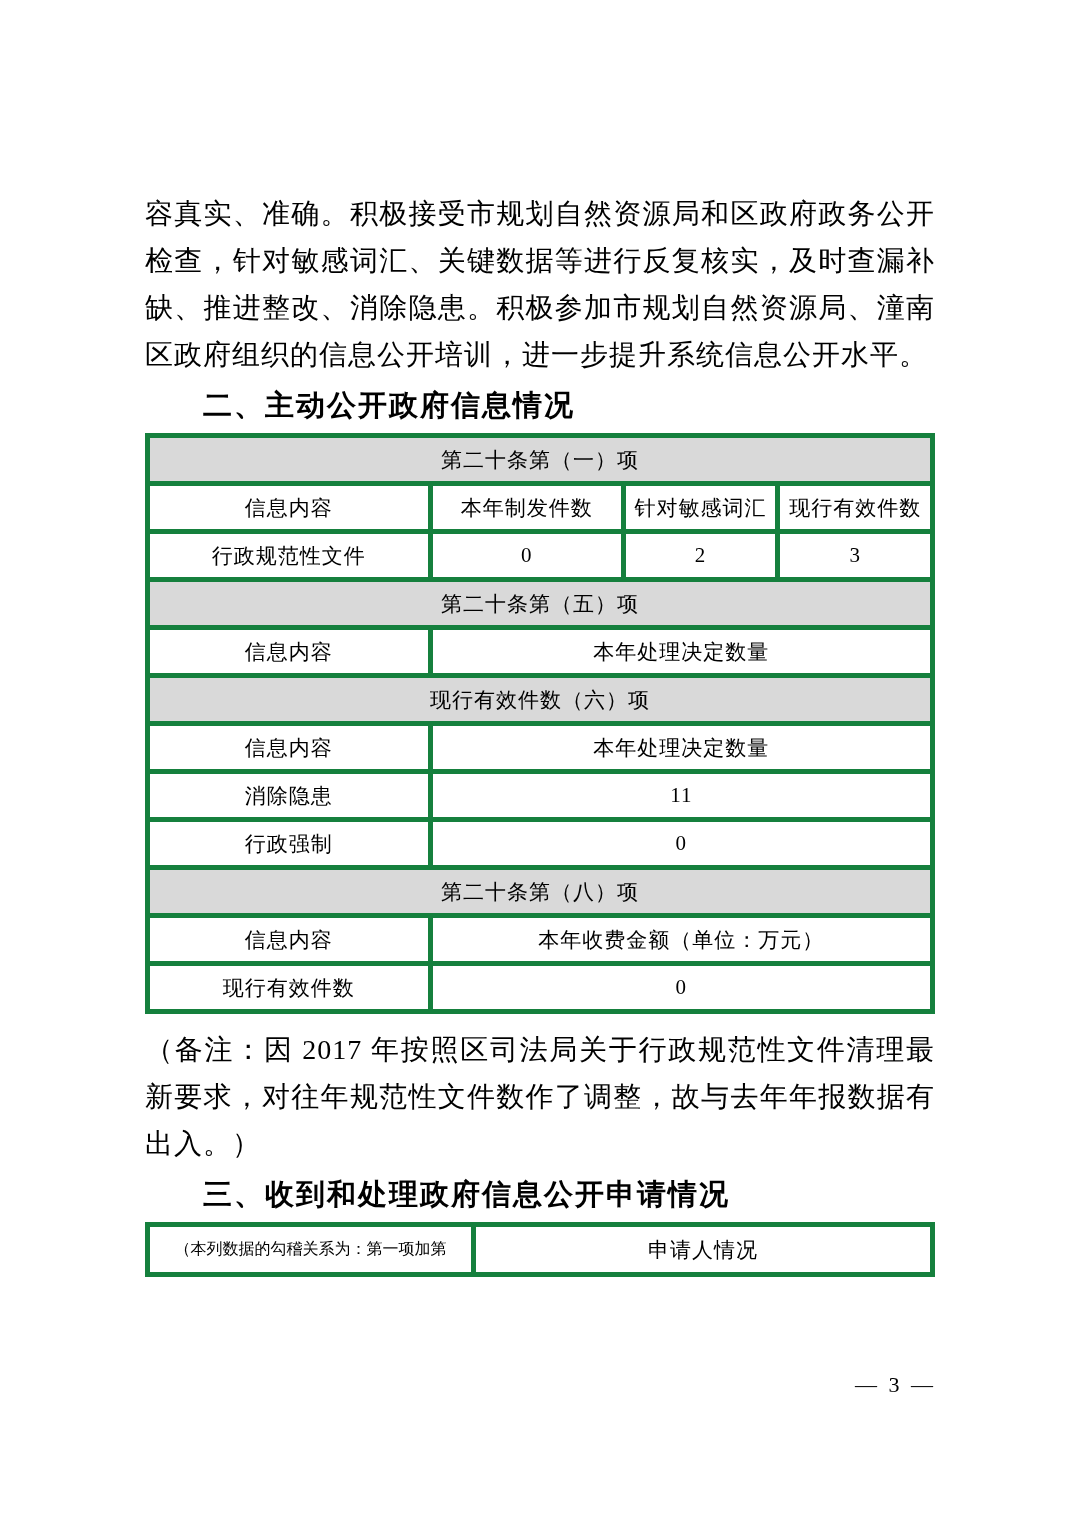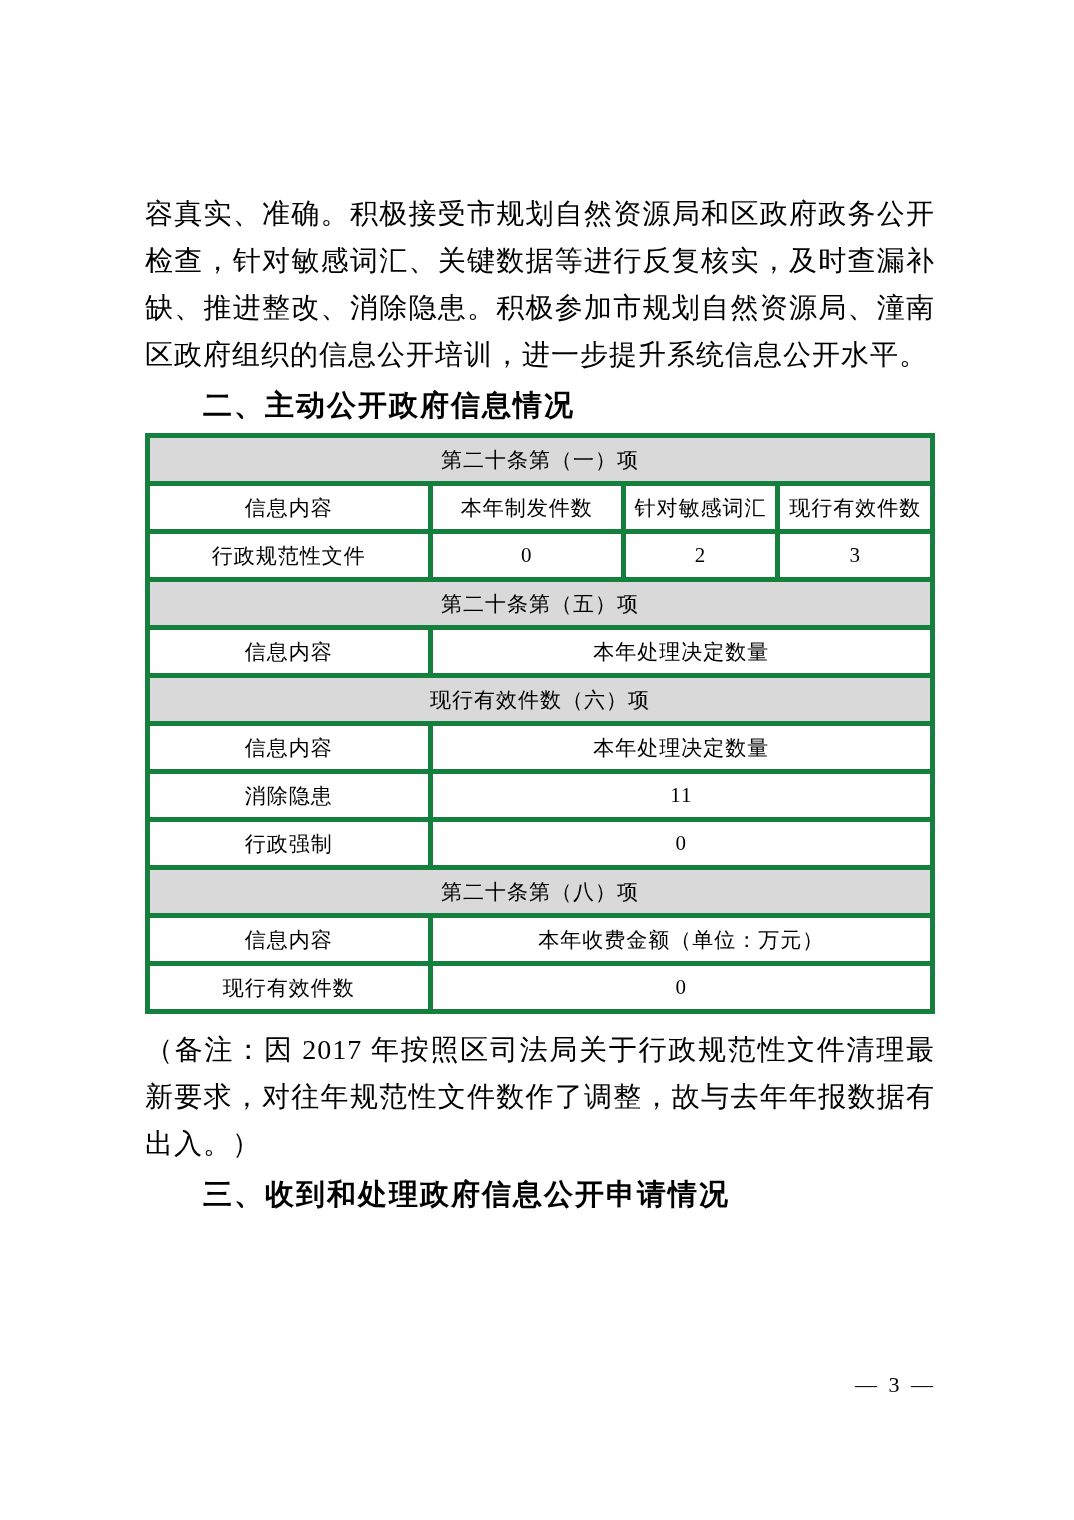--- a/index.html
+++ b/index.html
@@ -144,6 +144,18 @@
 
   <div class="heading">三、收到和处理政府信息公开申请情况</div>
 
+  <table class="t2">
+    <colgroup>
+      <col style="width:41.5%">
+      <col style="width:58.5%">
+    </colgroup>
+    <tbody>
+      <tr>
+        <td class="small-note">（本列数据的勾稽关系为：第一项加第</td>
+        <td>申请人情况</td>
+      </tr>
+    </tbody>
+  </table>
 
 </div>
 

